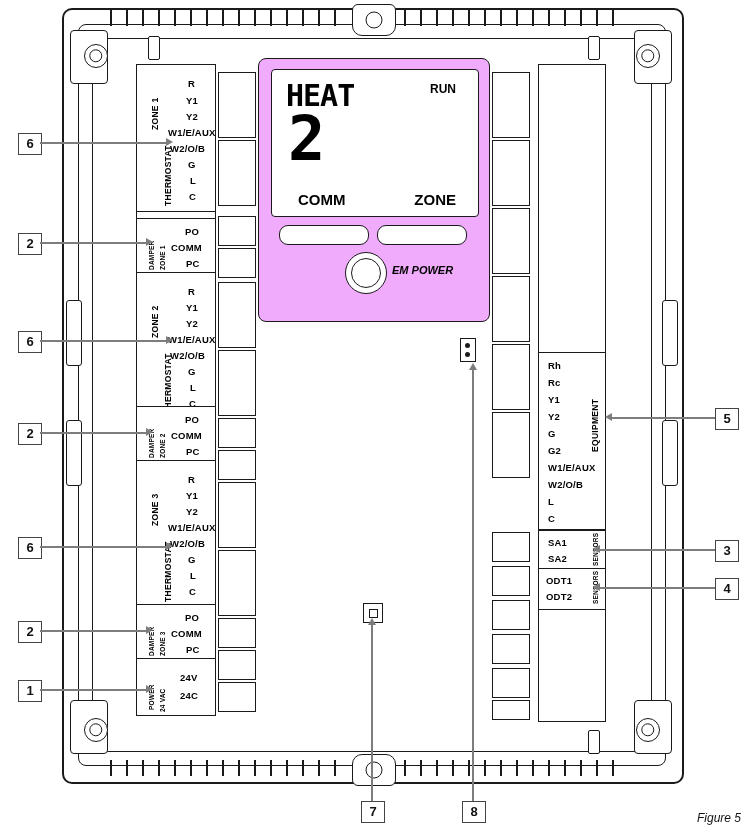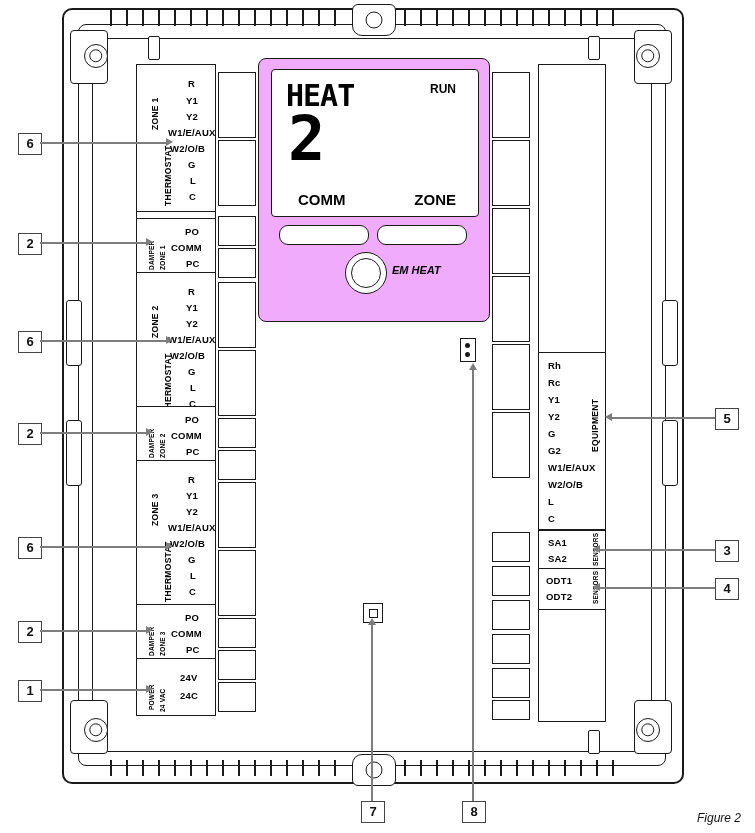--- a/index.html
+++ b/index.html
@@ -309,7 +309,7 @@
     <div class="btn btn-left"></div>
     <div class="btn btn-right"></div>
     <div class="emheat-btn"></div>
-    <div class="emheat-label">EM HEAT</div>
+    <div class="emheat-label">EM POWER</div>
   </div>
 
   <div class="jumper">

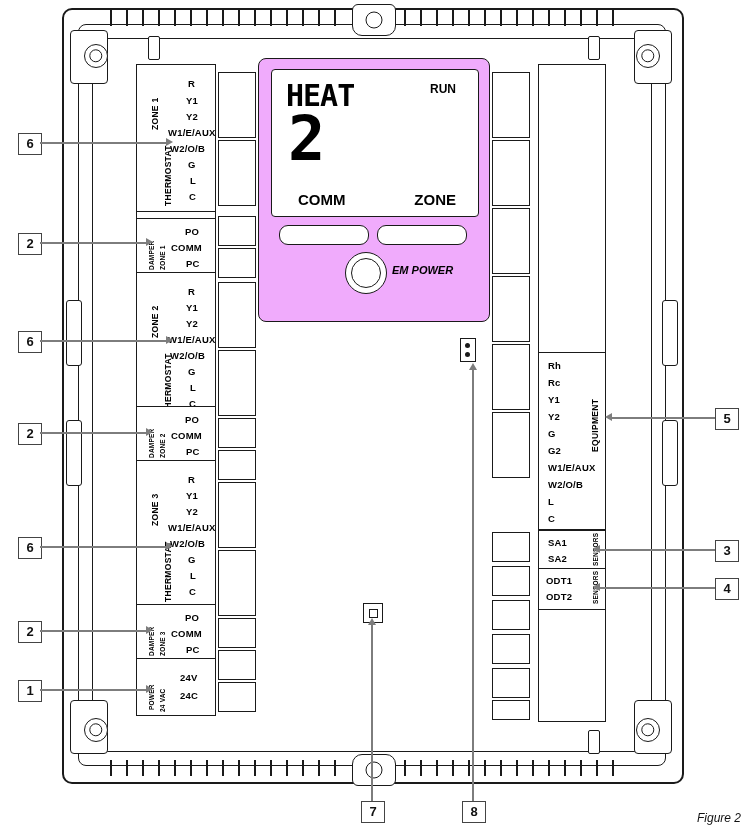--- a/index.html
+++ b/index.html
@@ -404,7 +404,7 @@
   <div class="lead v" style="left:472px;top:370px;height:431px;"></div>
   <div class="dot arrow-u" style="left:469px;top:363px;"></div>
 
-  <div class="figcap">Figure 2</div>
+  <div class="figcap">Figure 5</div>
 
 </div>
 

